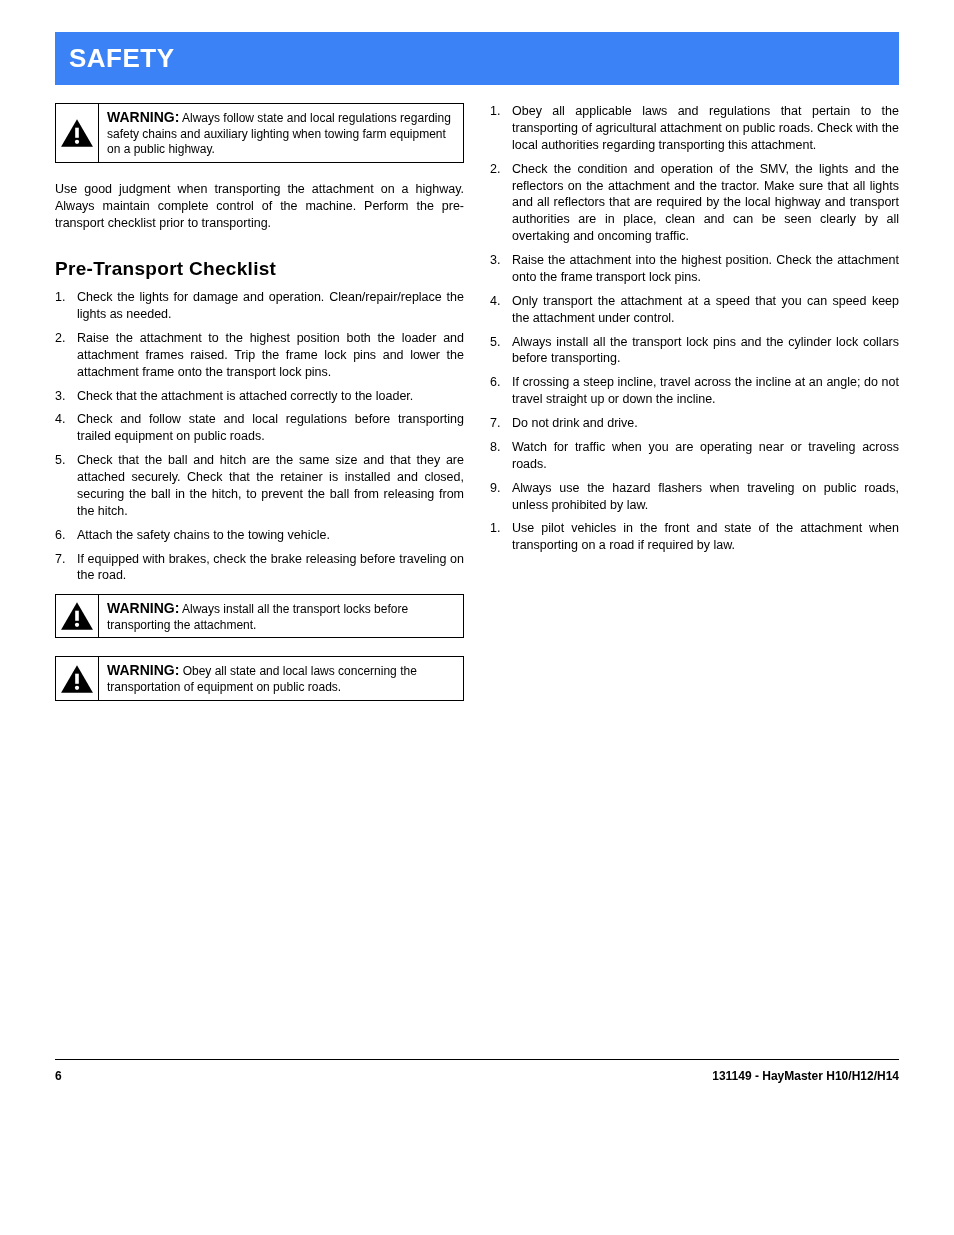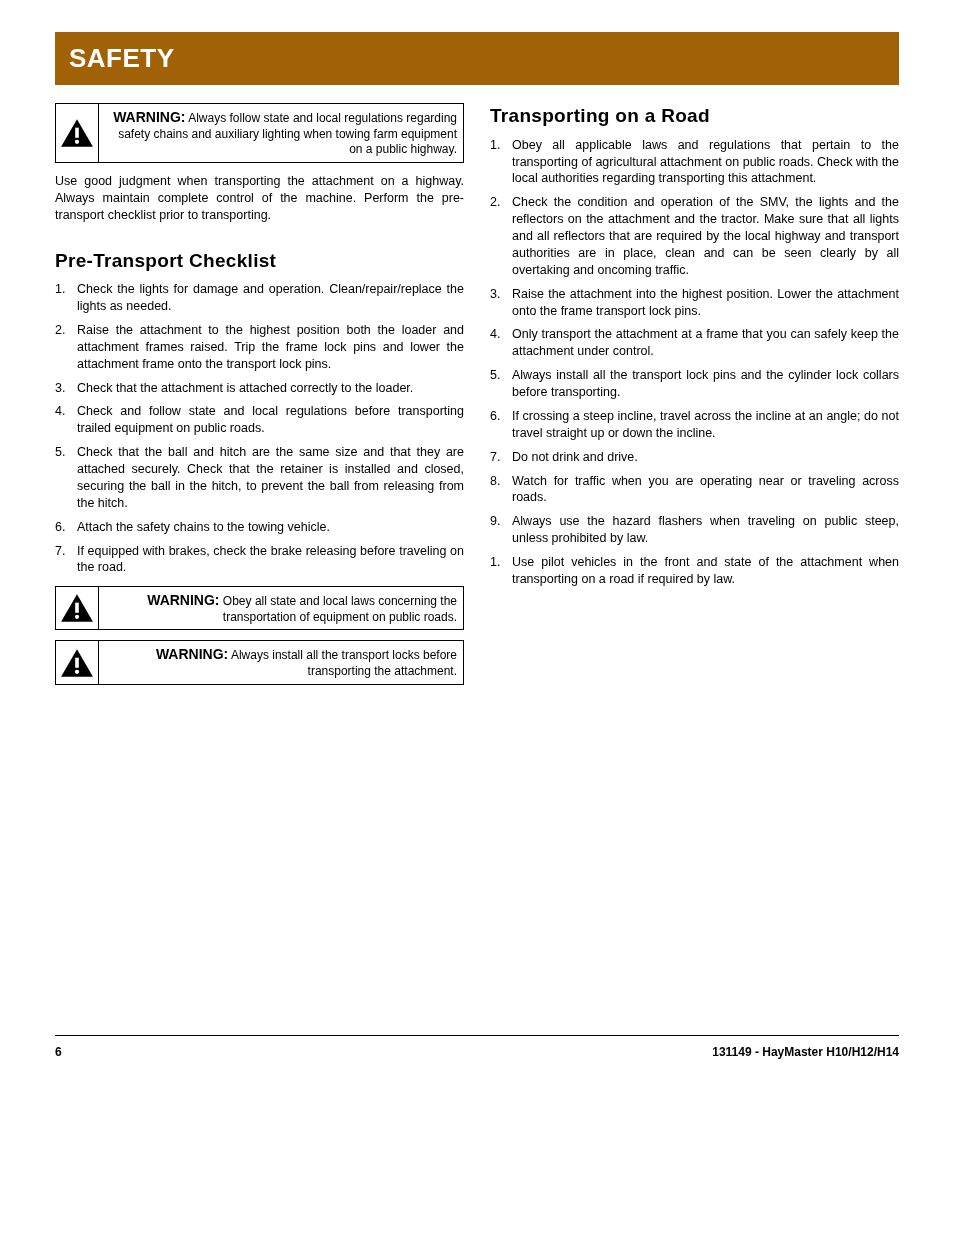--- a/index.html
+++ b/index.html
@@ -14,7 +14,7 @@
     line-height: 1.35;
   }
   .header-bar {
-    background: #a16207;
+    background: #3b82f6;
     color: #fff;
     padding: 9px 14px;
     margin-bottom: 18px;

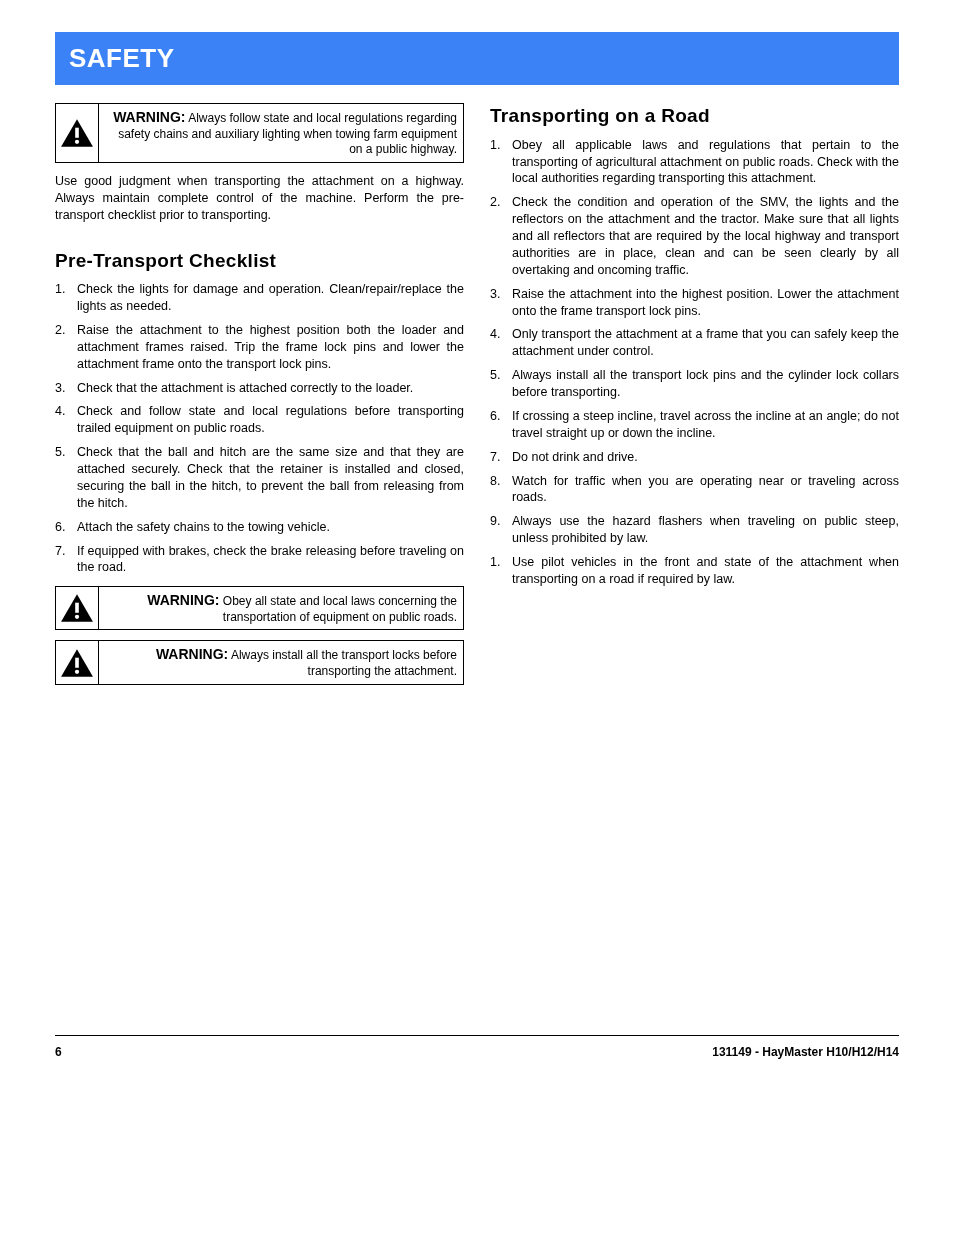--- a/index.html
+++ b/index.html
@@ -32,8 +32,7 @@
   .callout {
     border: 1.5px solid #000;
     display: flex;
-    margin-bottom: 10px;
-    text-align: right;
+    margin-bottom: 18px;
   }
   .callout-icon {
     width: 46px;

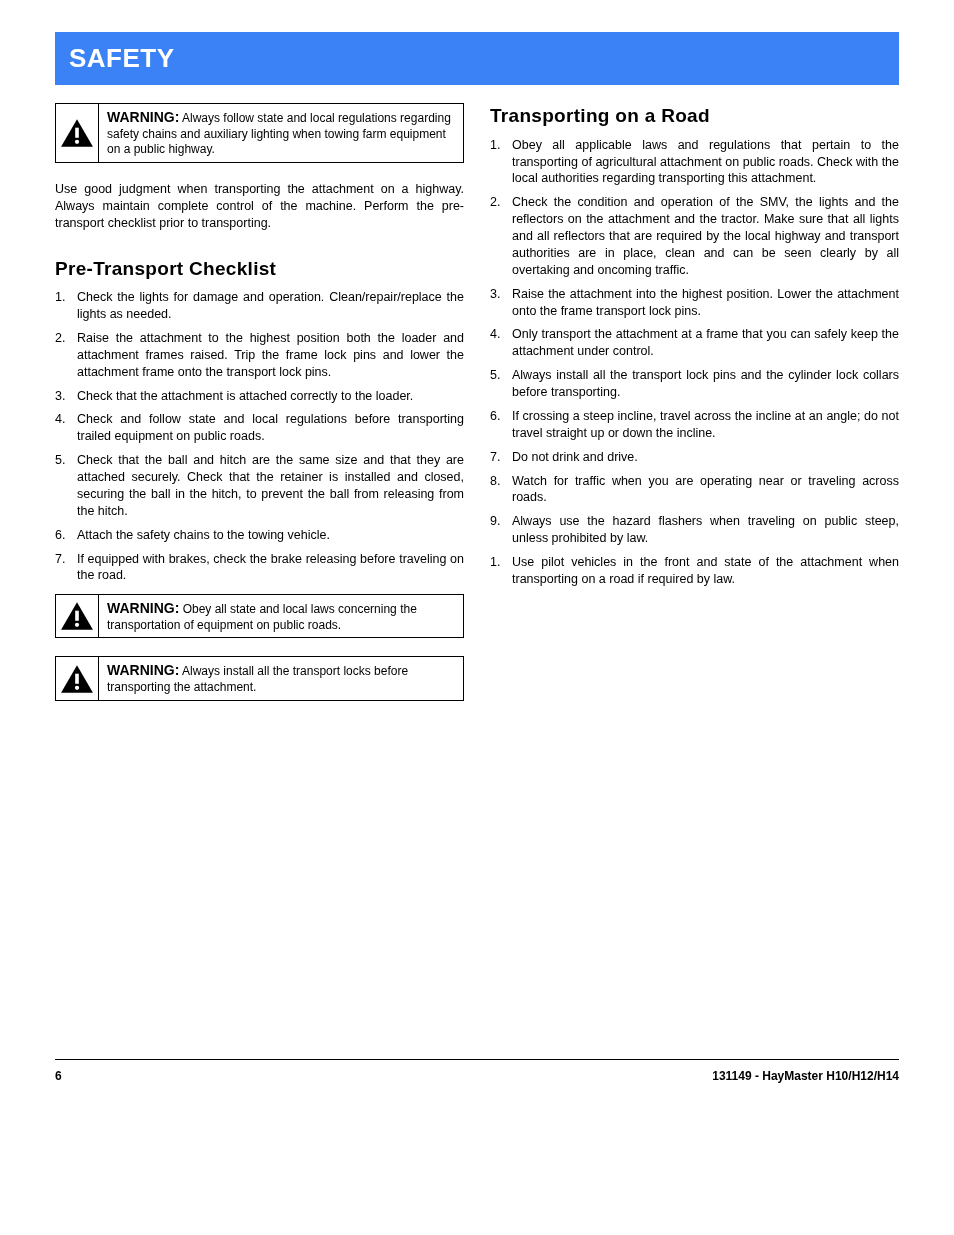--- a/index.html
+++ b/index.html
@@ -181,7 +181,6 @@
 
   <div class="col">
 
-    <h2 class="section" style="margin-top:0">Transporting on a Road</h2>
 
     <ol class="numbered">
       <li>

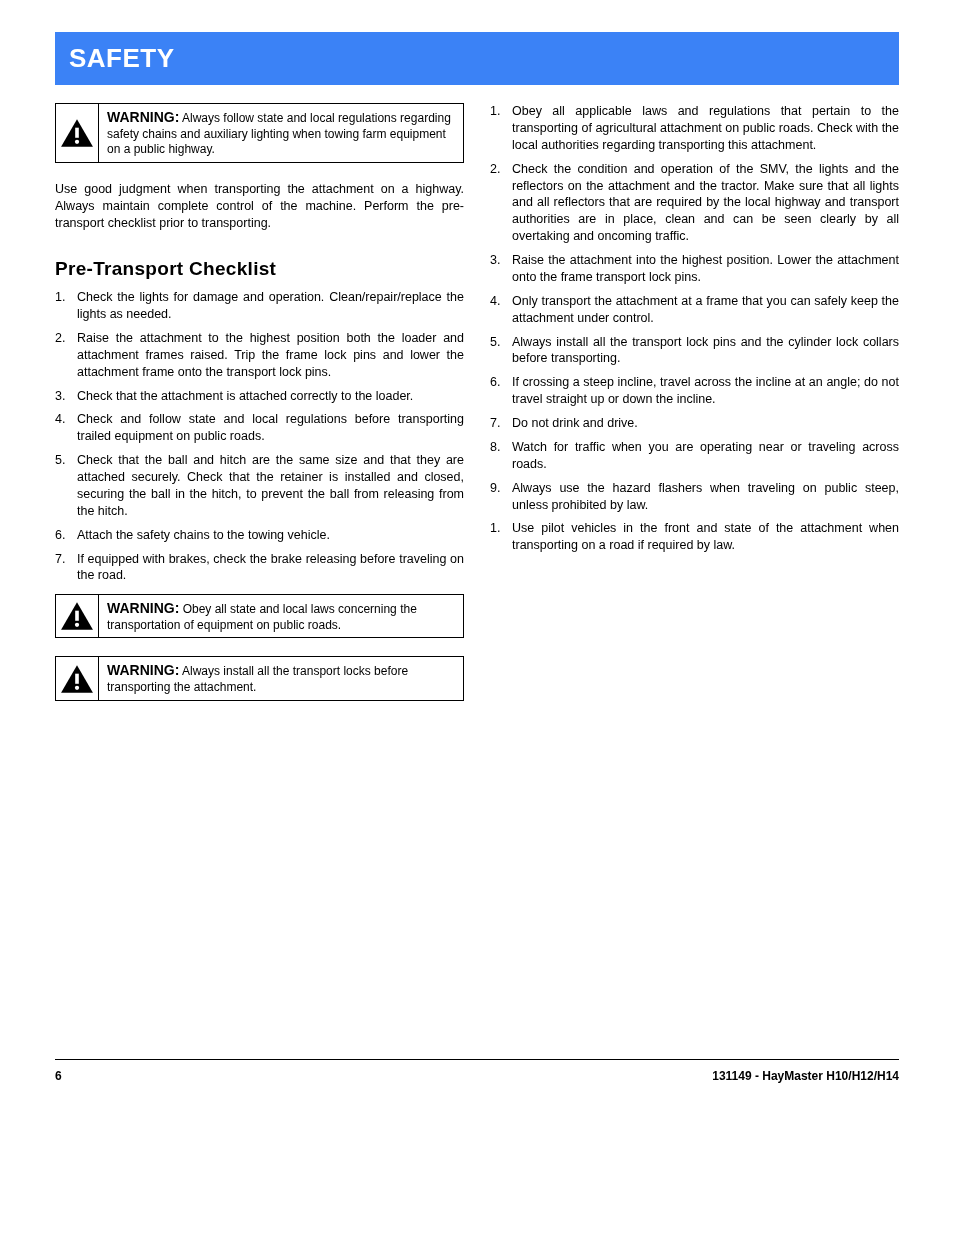--- a/index.html
+++ b/index.html
@@ -193,7 +193,7 @@
         </li>
       <li>
           <span class="num">3.</span>
-          <span class="txt">Raise the attachment into the highest position. Lower the attachment onto the frame transport lock pins.</span>
+          <span class="txt">Raise the attachment into the highest position. Check the attachment onto the frame transport lock pins.</span>
         </li>
       <li>
           <span class="num">4.</span>

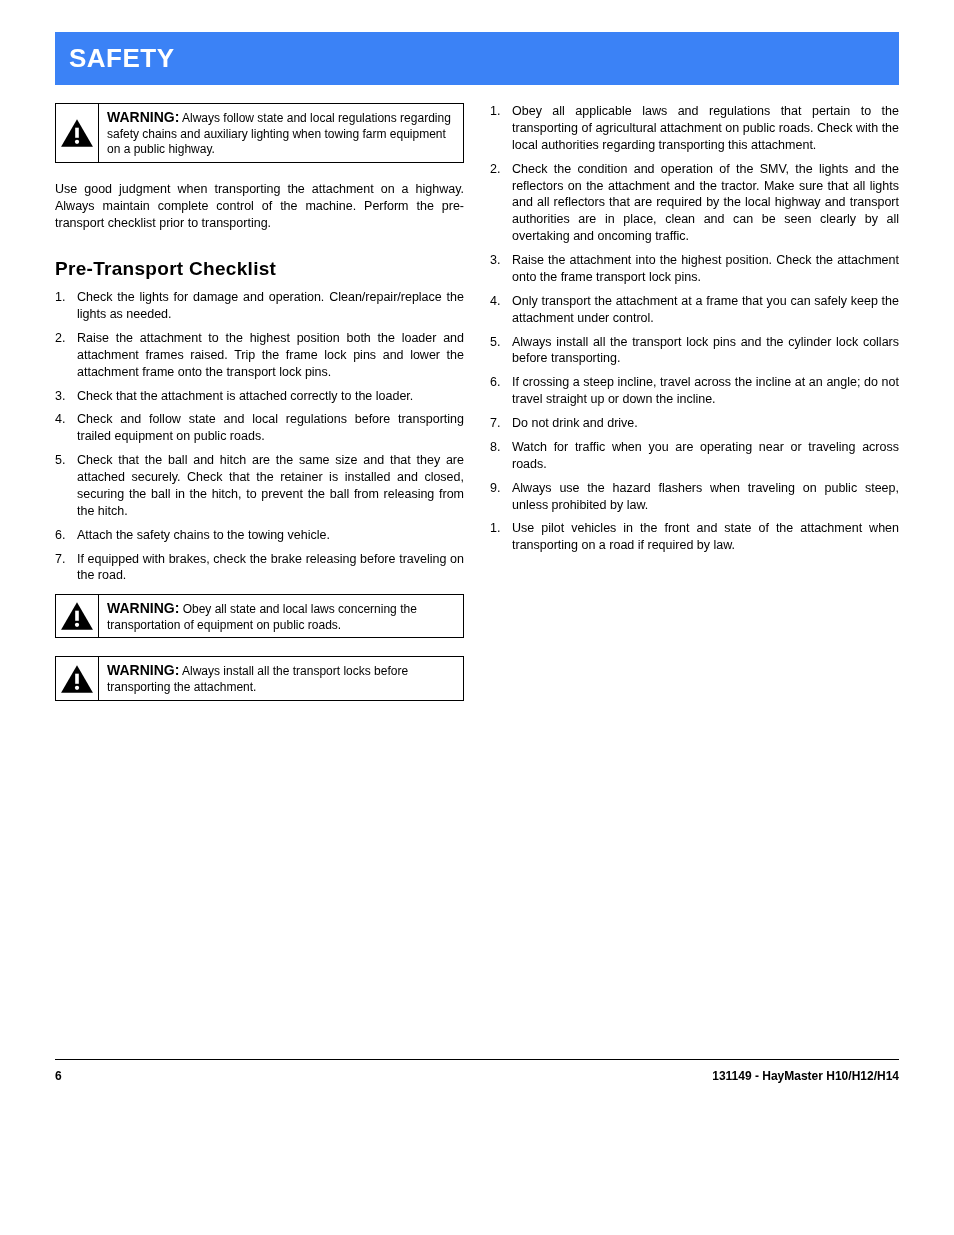--- a/index.html
+++ b/index.html
@@ -197,7 +197,7 @@
         </li>
       <li>
           <span class="num">4.</span>
-          <span class="txt">Only transport the attachment at a frame that you can safely keep the attachment under control.</span>
+          <span class="txt">Only transport the attachment at a speed that you can speed keep the attachment under control.</span>
         </li>
       <li>
           <span class="num">5.</span>

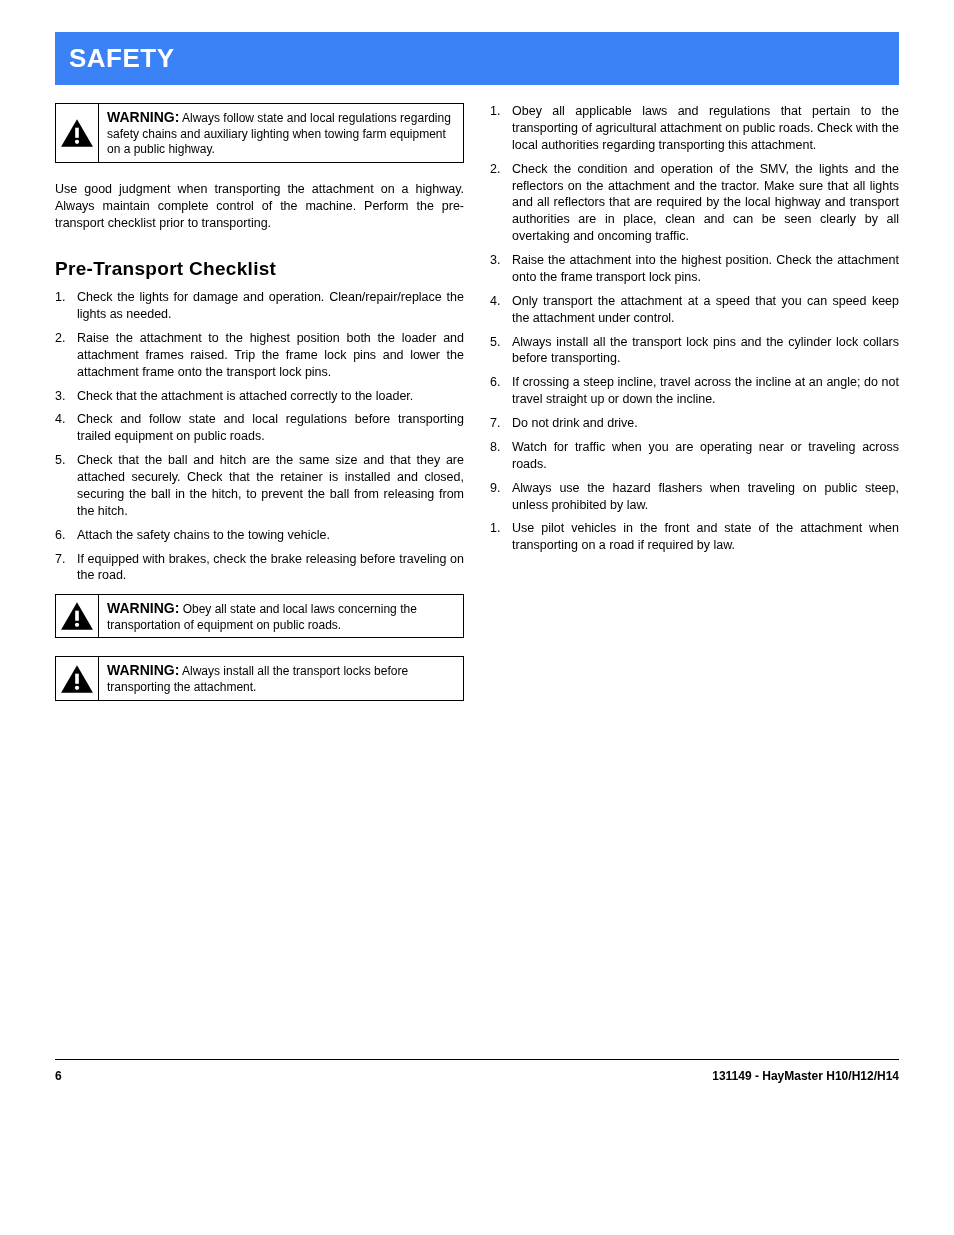--- a/index.html
+++ b/index.html
@@ -217,7 +217,7 @@
         </li>
       <li>
           <span class="num">9.</span>
-          <span class="txt">Always use the hazard flashers when traveling on public steep, unless prohibited by law.</span>
+          <span class="txt">Always use the hazard flashers when traveling on public roads, unless prohibited by law.</span>
         </li>
       <li>
           <span class="num">1.</span>

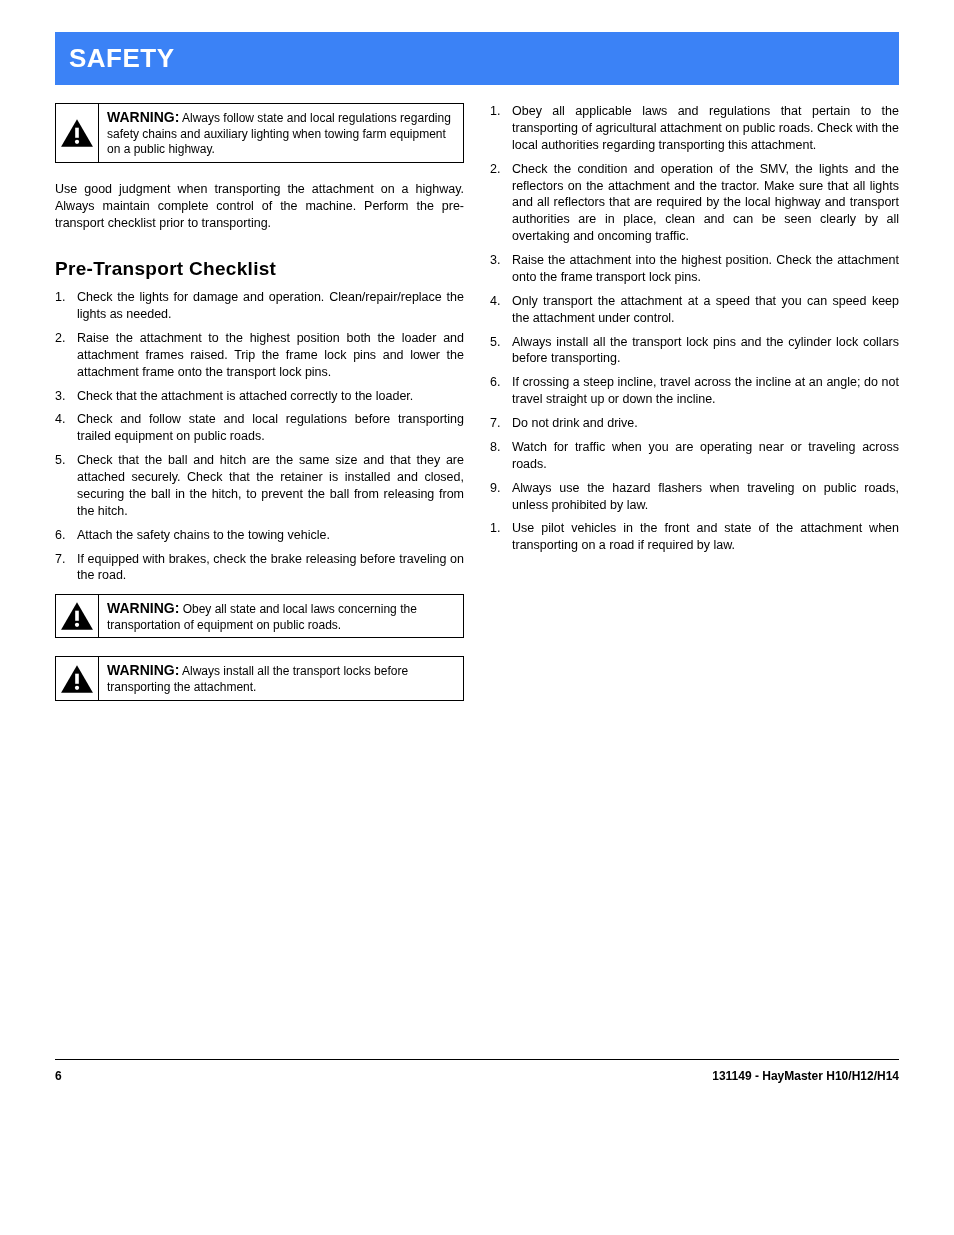--- a/index.html
+++ b/index.html
@@ -159,7 +159,7 @@
       </div>
       <div class="callout-body">
         <span class="callout-title">WARNING:</span>
-        <span>Obey all state and local laws concerning the transportation of equipment on public roads.</span>
+        <span>Always install all the transport locks before transporting the attachment.</span>
       </div>
     </div>
 
@@ -173,7 +173,7 @@
       </div>
       <div class="callout-body">
         <span class="callout-title">WARNING:</span>
-        <span>Always install all the transport locks before transporting the attachment.</span>
+        <span>Obey all state and local laws concerning the transportation of equipment on public roads.</span>
       </div>
     </div>
 

